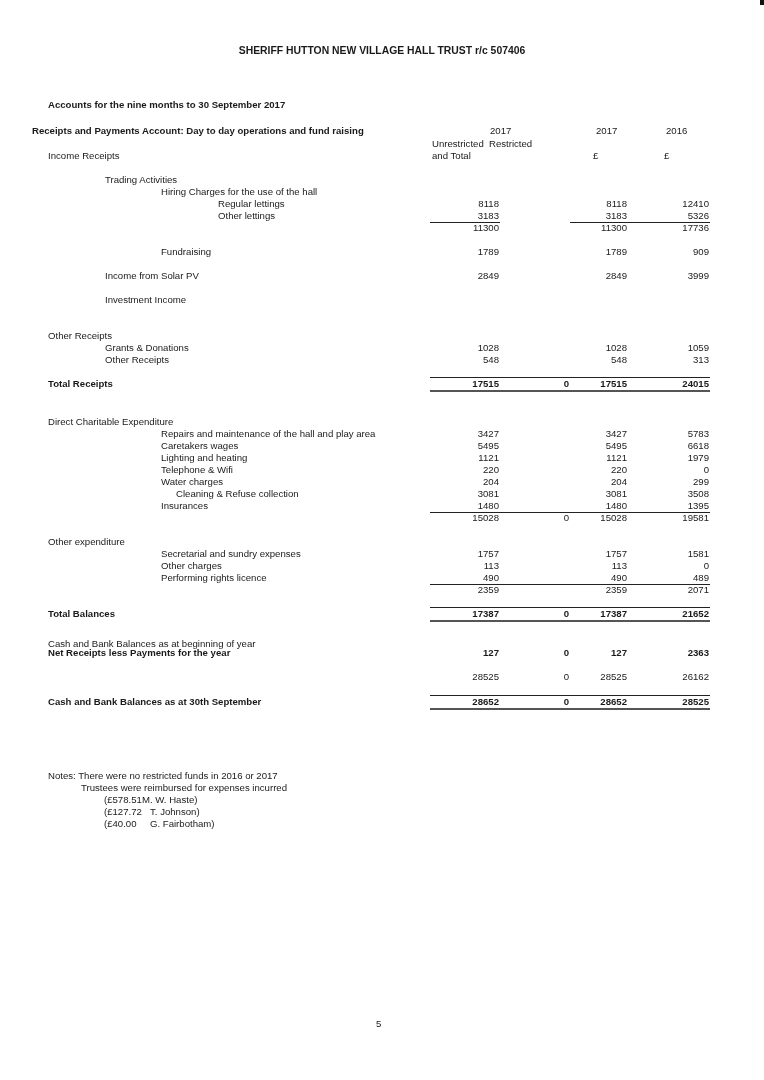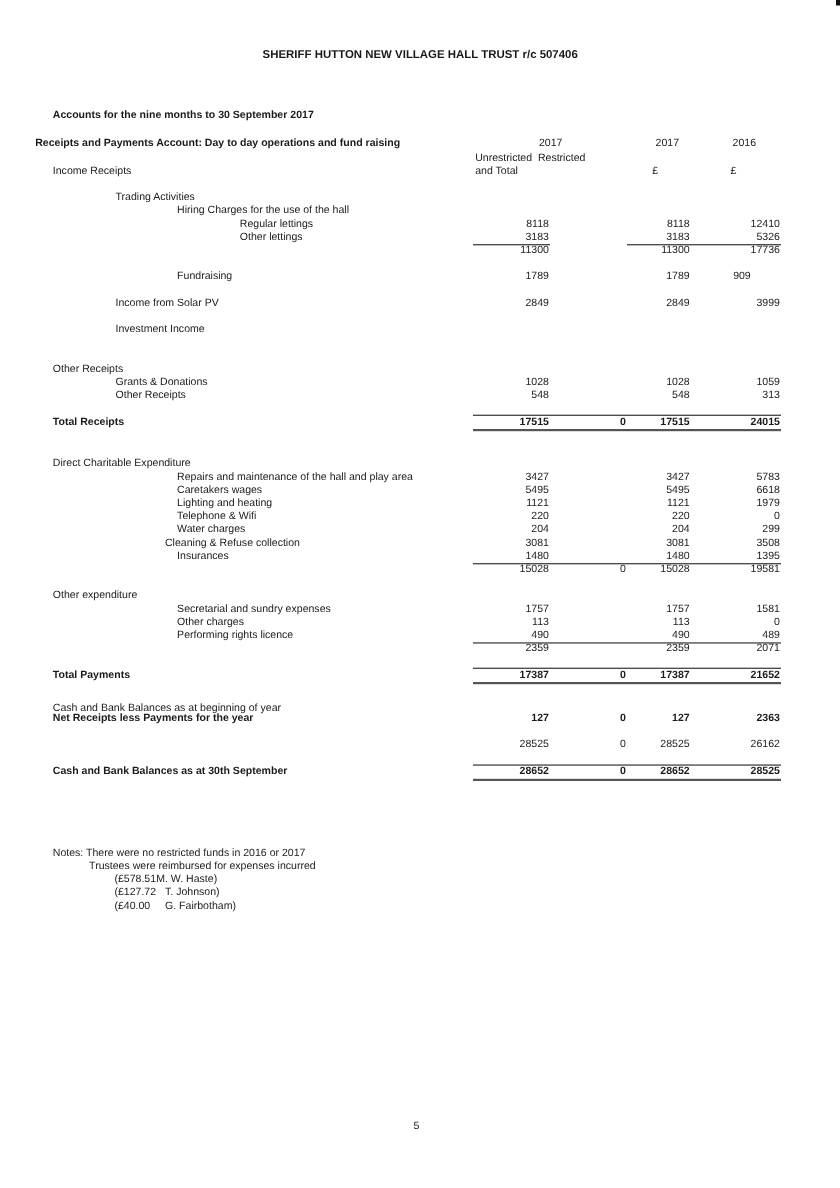--- a/index.html
+++ b/index.html
@@ -60,7 +60,7 @@
 <div class="abs" style="left:161px; top:246px;">Fundraising</div>
 <div class="abs num c1" style="top:246px;">1789</div>
 <div class="abs num c3" style="top:246px;">1789</div>
-<div class="abs num c4" style="top:246px;text-align:center;">909</div>
+<div class="abs num c4" style="top:246px;">909</div>
 
 <div class="abs" style="left:105px; top:270px;">Income from Solar PV</div>
 <div class="abs num c1" style="top:270px;">2849</div>

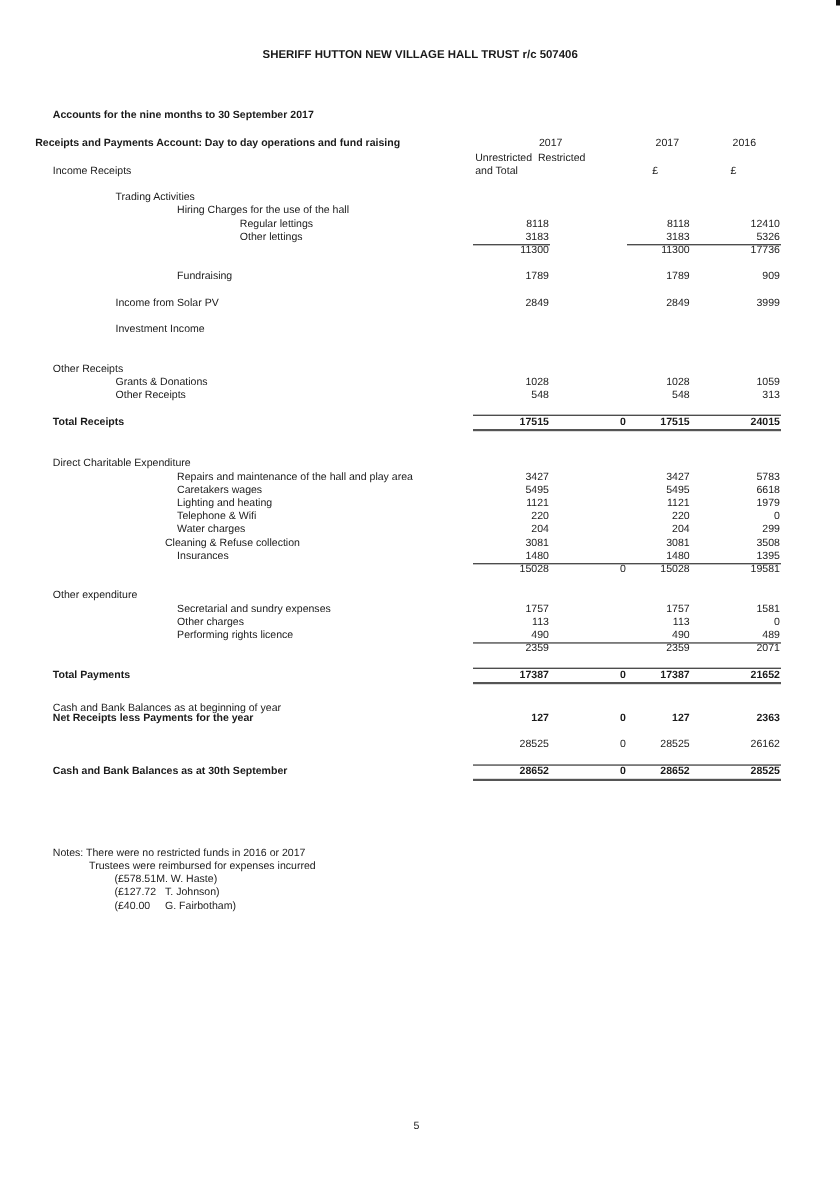--- a/index.html
+++ b/index.html
@@ -115,7 +115,7 @@
 <div class="abs num c3" style="top:476px;">204</div>
 <div class="abs num c4" style="top:476px;">299</div>
 
-<div class="abs" style="left:150px; top:488px;">Cleaning &amp; Refuse collection</div>
+<div class="abs" style="left:176px; top:488px;">Cleaning &amp; Refuse collection</div>
 <div class="abs num c1" style="top:488px;">3081</div>
 <div class="abs num c3" style="top:488px;">3081</div>
 <div class="abs num c4" style="top:488px;">3508</div>

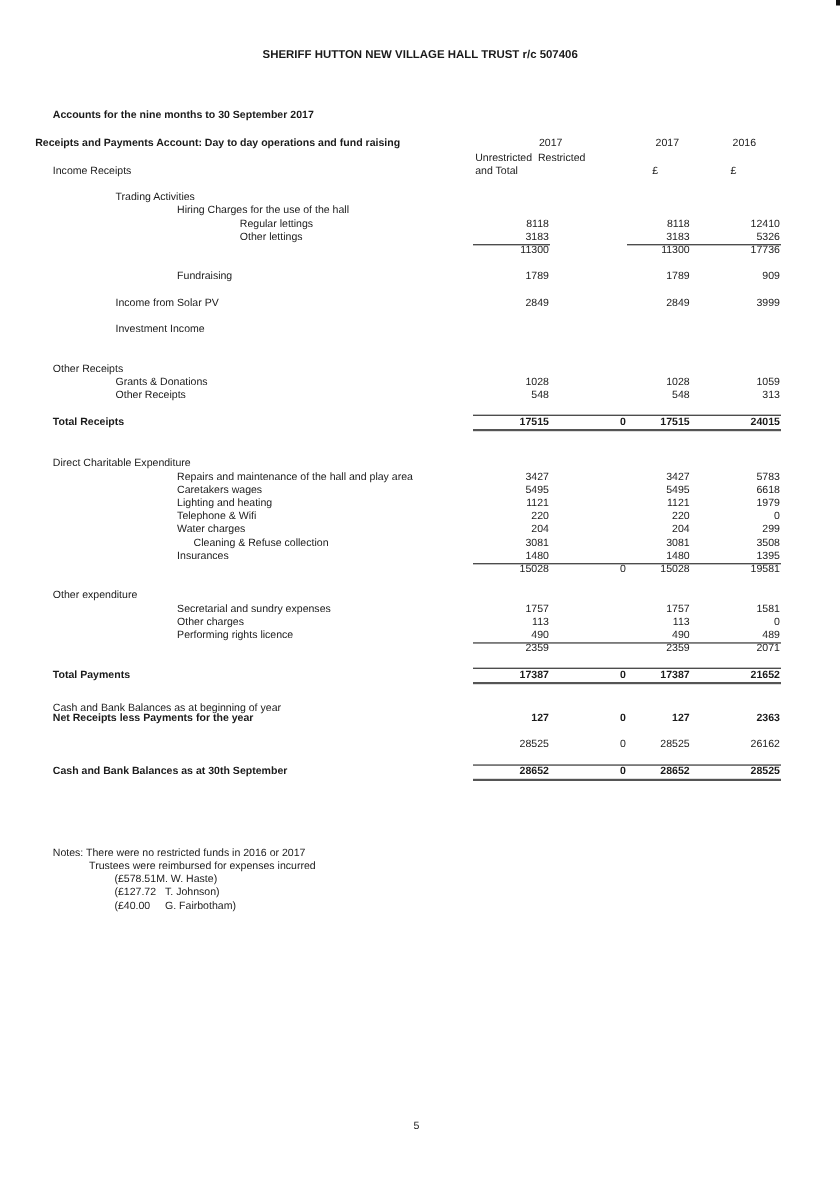--- a/index.html
+++ b/index.html
@@ -154,7 +154,7 @@
 <div class="abs num c4" style="top:584px;">2071</div>
 
 <div class="rule" style="left:430px; width:280px; top:607px;"></div>
-<div class="abs bold" style="left:48px; top:608px;">Total Payments</div>
+<div class="abs bold" style="left:48px; top:608px;">Total Balances</div>
 <div class="abs bold num c1" style="top:608px;">17387</div>
 <div class="abs bold num c2" style="top:608px;">0</div>
 <div class="abs bold num c3" style="top:608px;">17387</div>

